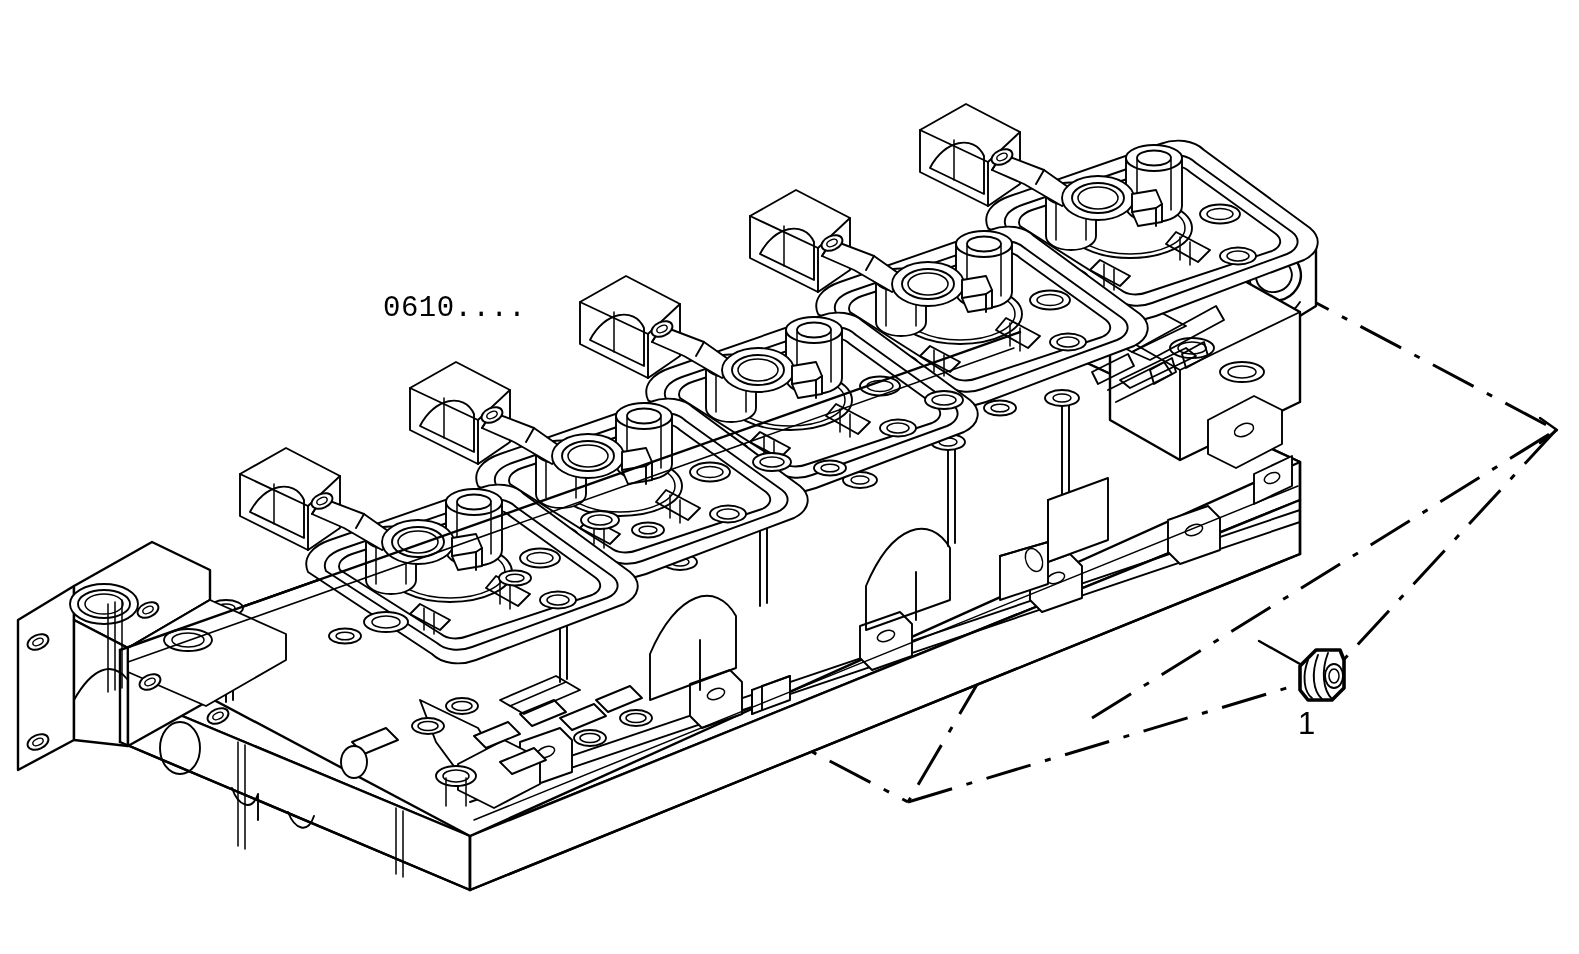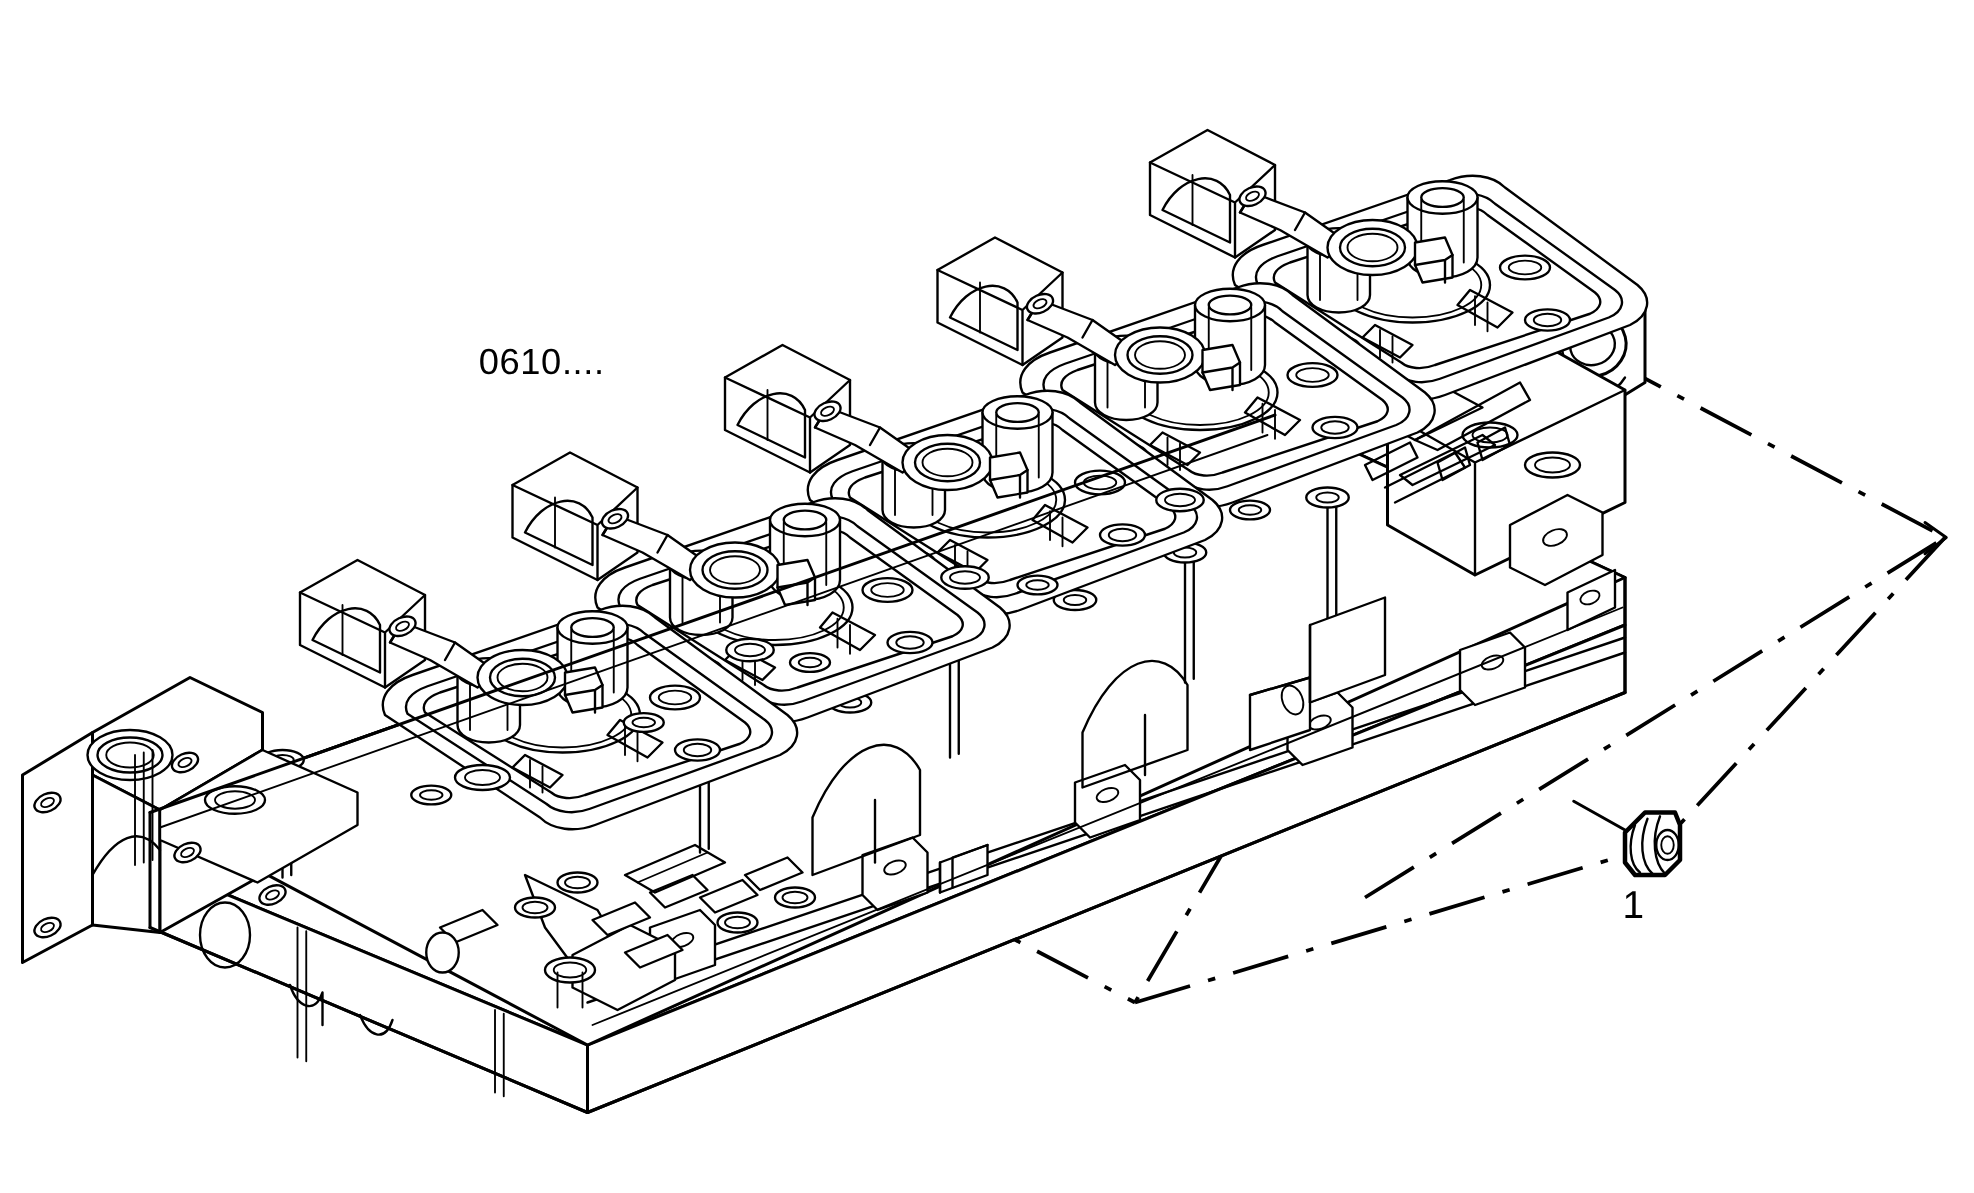--- a/index.html
+++ b/index.html
@@ -9,7 +9,7 @@
   #stage{position:absolute;inset:0;width:1579px;height:954px;}
   svg#drawing{position:absolute;left:0;top:0;width:1579px;height:954px;display:block;}
   .lbl{position:absolute;color:#000;white-space:pre;}
-  #label-0610{left:383px;top:274px;font-size:29px;letter-spacing:0.5px;}
+  #label-0610{left:383px;top:292px;font-size:29px;letter-spacing:0.5px;font-family:Liberation Mono, monospace;}
   #label-item1{left:1298px;top:706px;font-size:31px;font-weight:400;}
 </style>
 </head>

